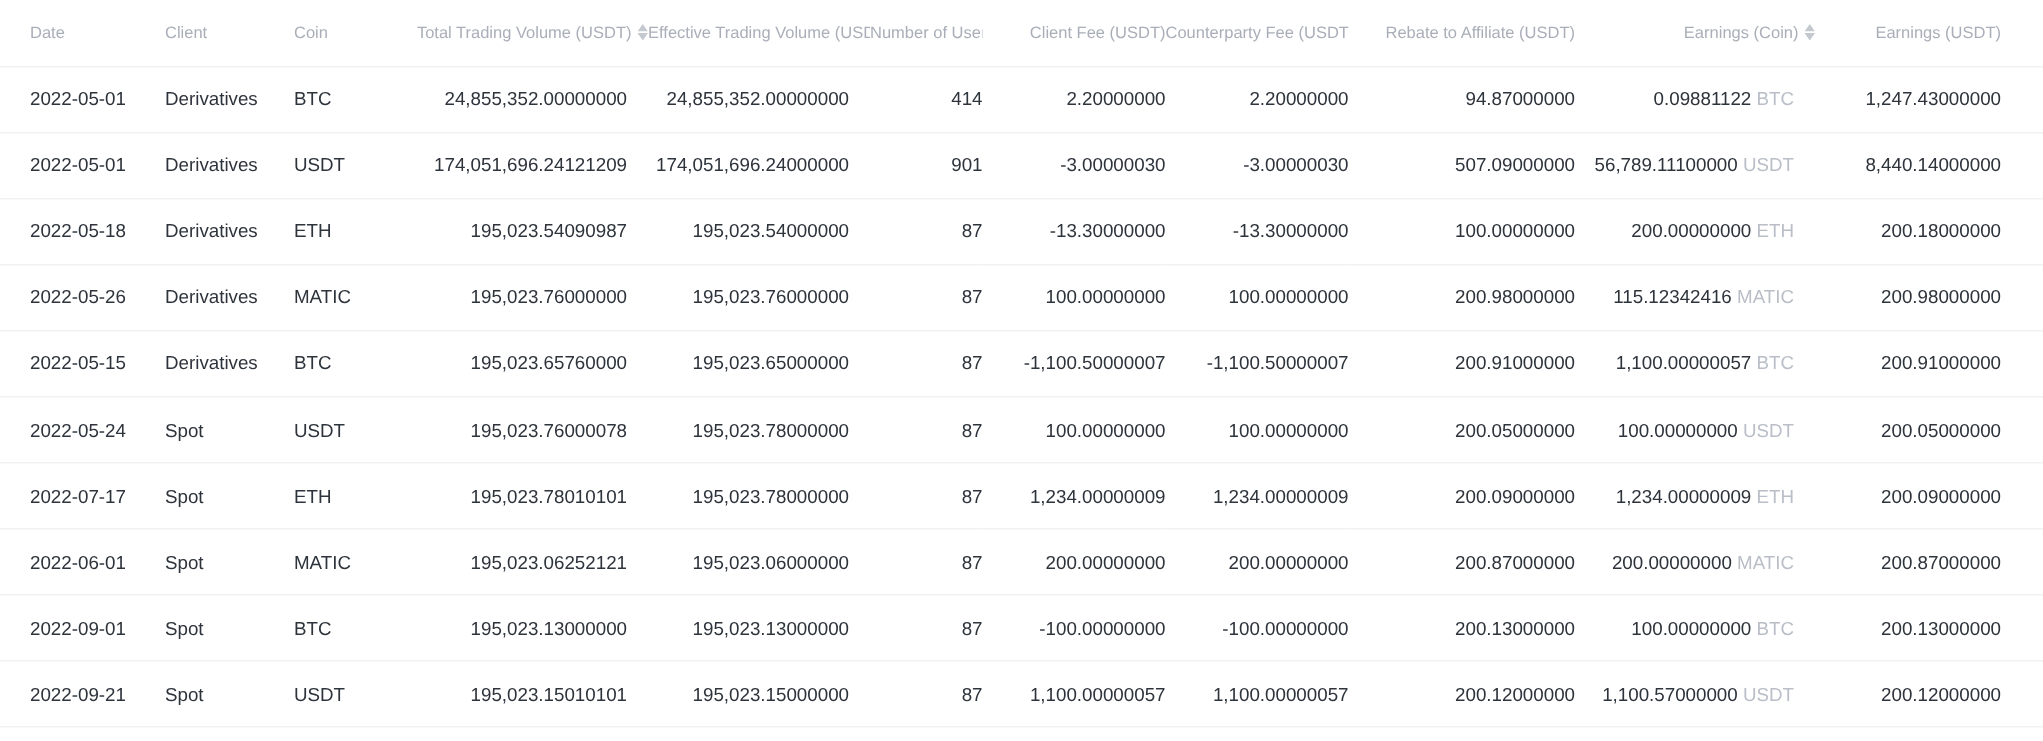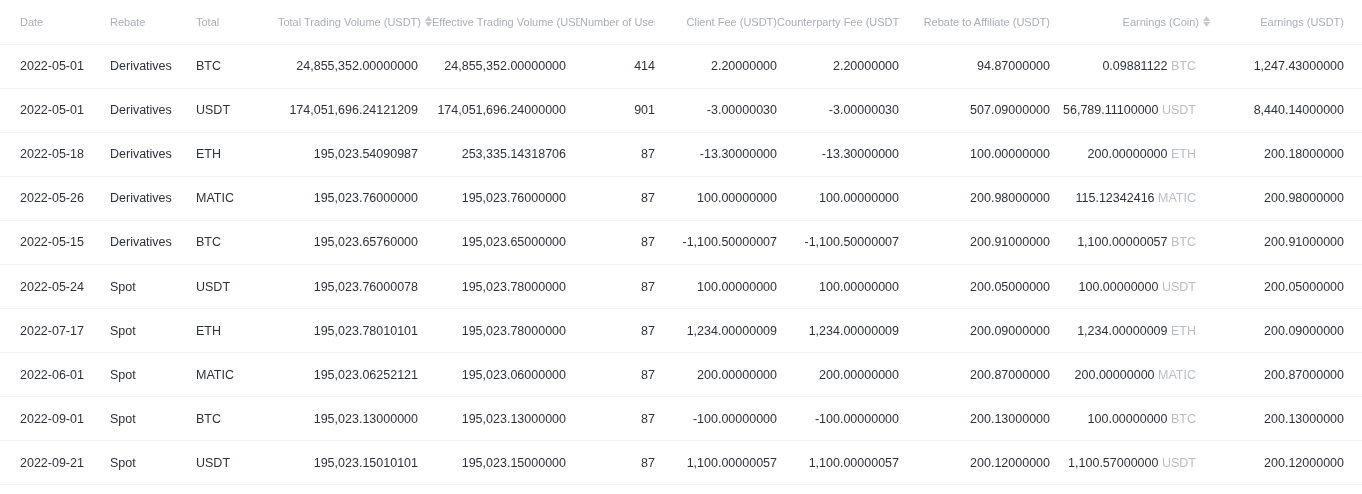--- a/index.html
+++ b/index.html
@@ -56,7 +56,7 @@
               <span>Date</span>
             </span></th>
           <th><span class="th-inner">
-              <span>Rebate</span>
+              <span>Client</span>
             </span></th>
           <th><span class="th-inner">
               <span>Total</span>

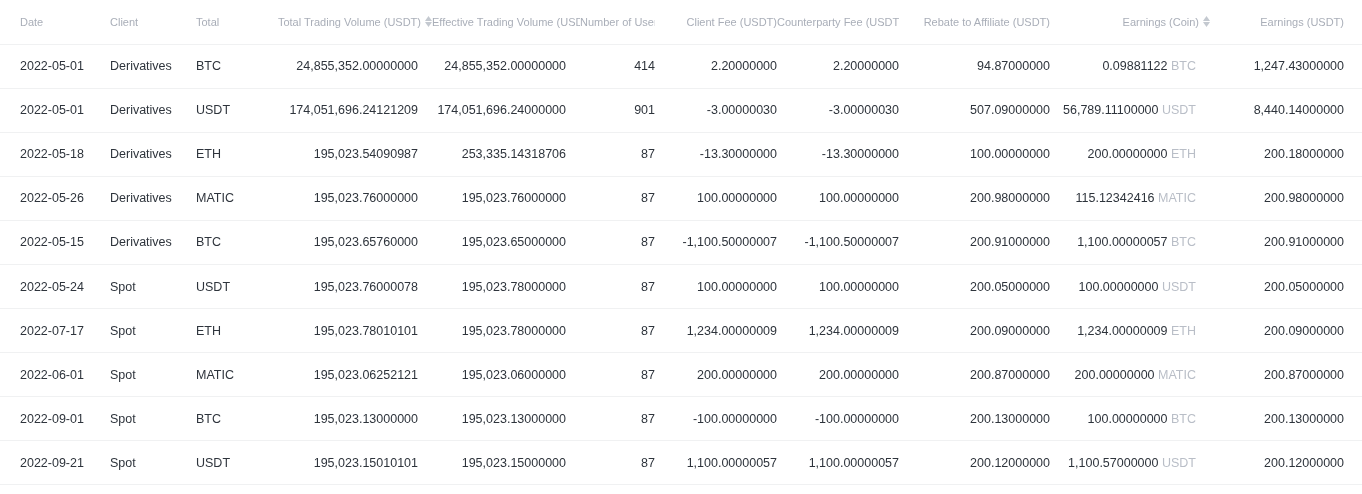--- a/index.html
+++ b/index.html
@@ -59,7 +59,7 @@
               <span>Client</span>
             </span></th>
           <th><span class="th-inner">
-              <span>Total</span>
+              <span>Coin</span>
             </span></th>
           <th><span class="th-inner">
               <span>Total Trading Volume (USDT)</span>

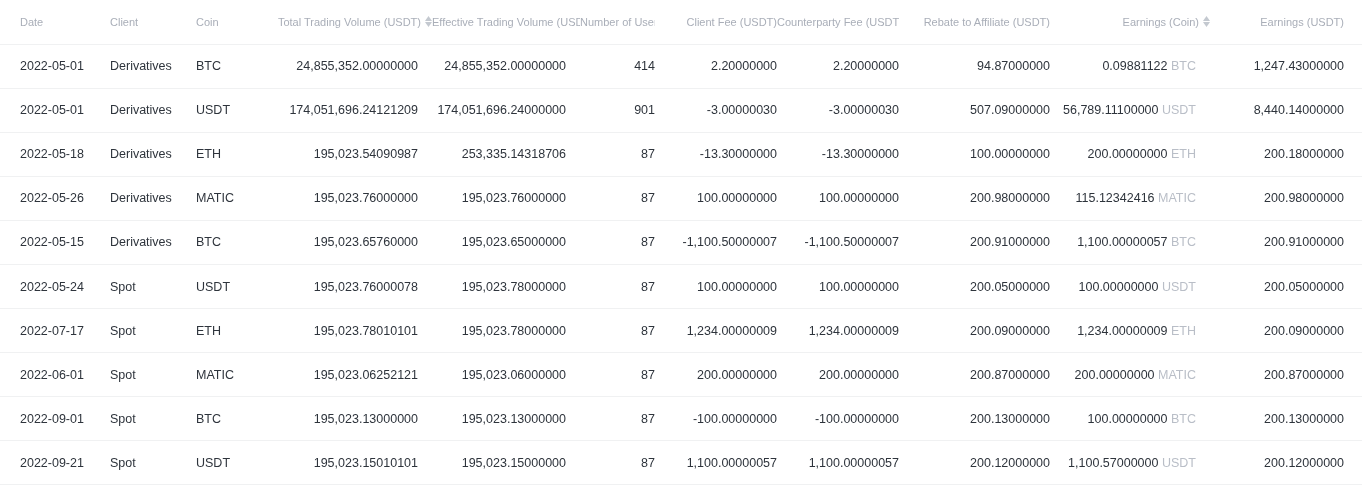--- a/index.html
+++ b/index.html
@@ -26,7 +26,7 @@
   th:first-child,td:first-child{padding-left:20px;}
   
   td:nth-child(4),td:nth-child(5),td:nth-child(10){padding-right:14px;}
-  th:last-child,td:last-child{padding-right:18px;}
+  th:last-child,td:last-child{padding-right:28px;}
   .th-inner{display:inline-flex;align-items:center;gap:4px;}
   .sort-icon{display:inline-flex;flex-direction:column;gap:1px;line-height:0;}
   .coin-suffix{color:#b9bec7;}

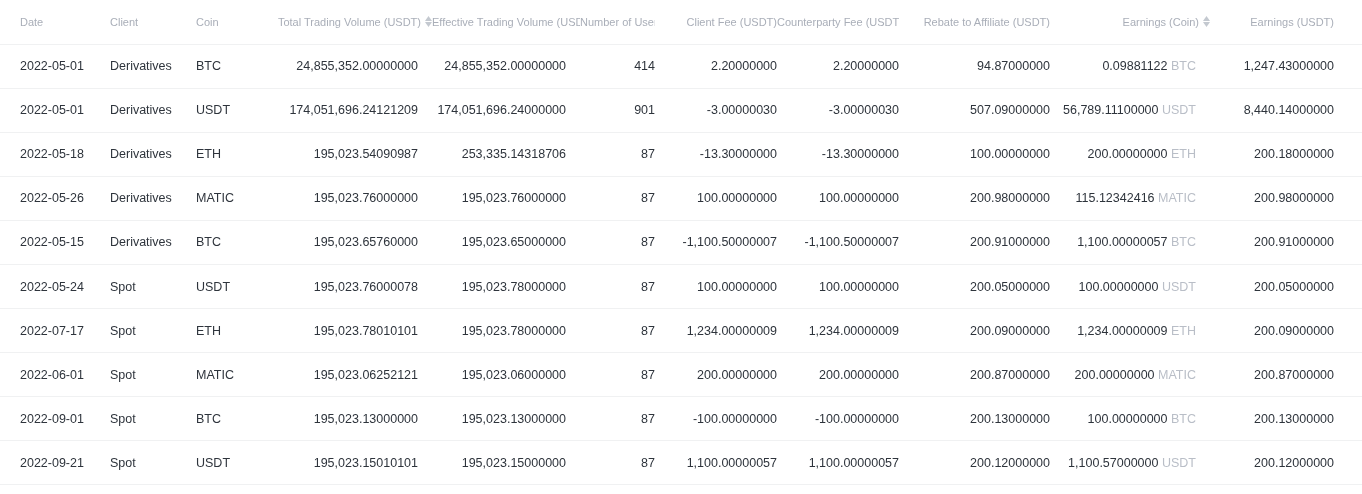--- a/index.html
+++ b/index.html
@@ -135,7 +135,7 @@
           <td class="num">Derivatives</td>
           <td class="num">ETH</td>
           <td class="num">195,023.54090987</td>
-          <td class="num">253,335.14318706</td>
+          <td class="num">195,023.54000000</td>
           <td class="num">87</td>
           <td class="num">-13.30000000</td>
           <td class="num">-13.30000000</td>

